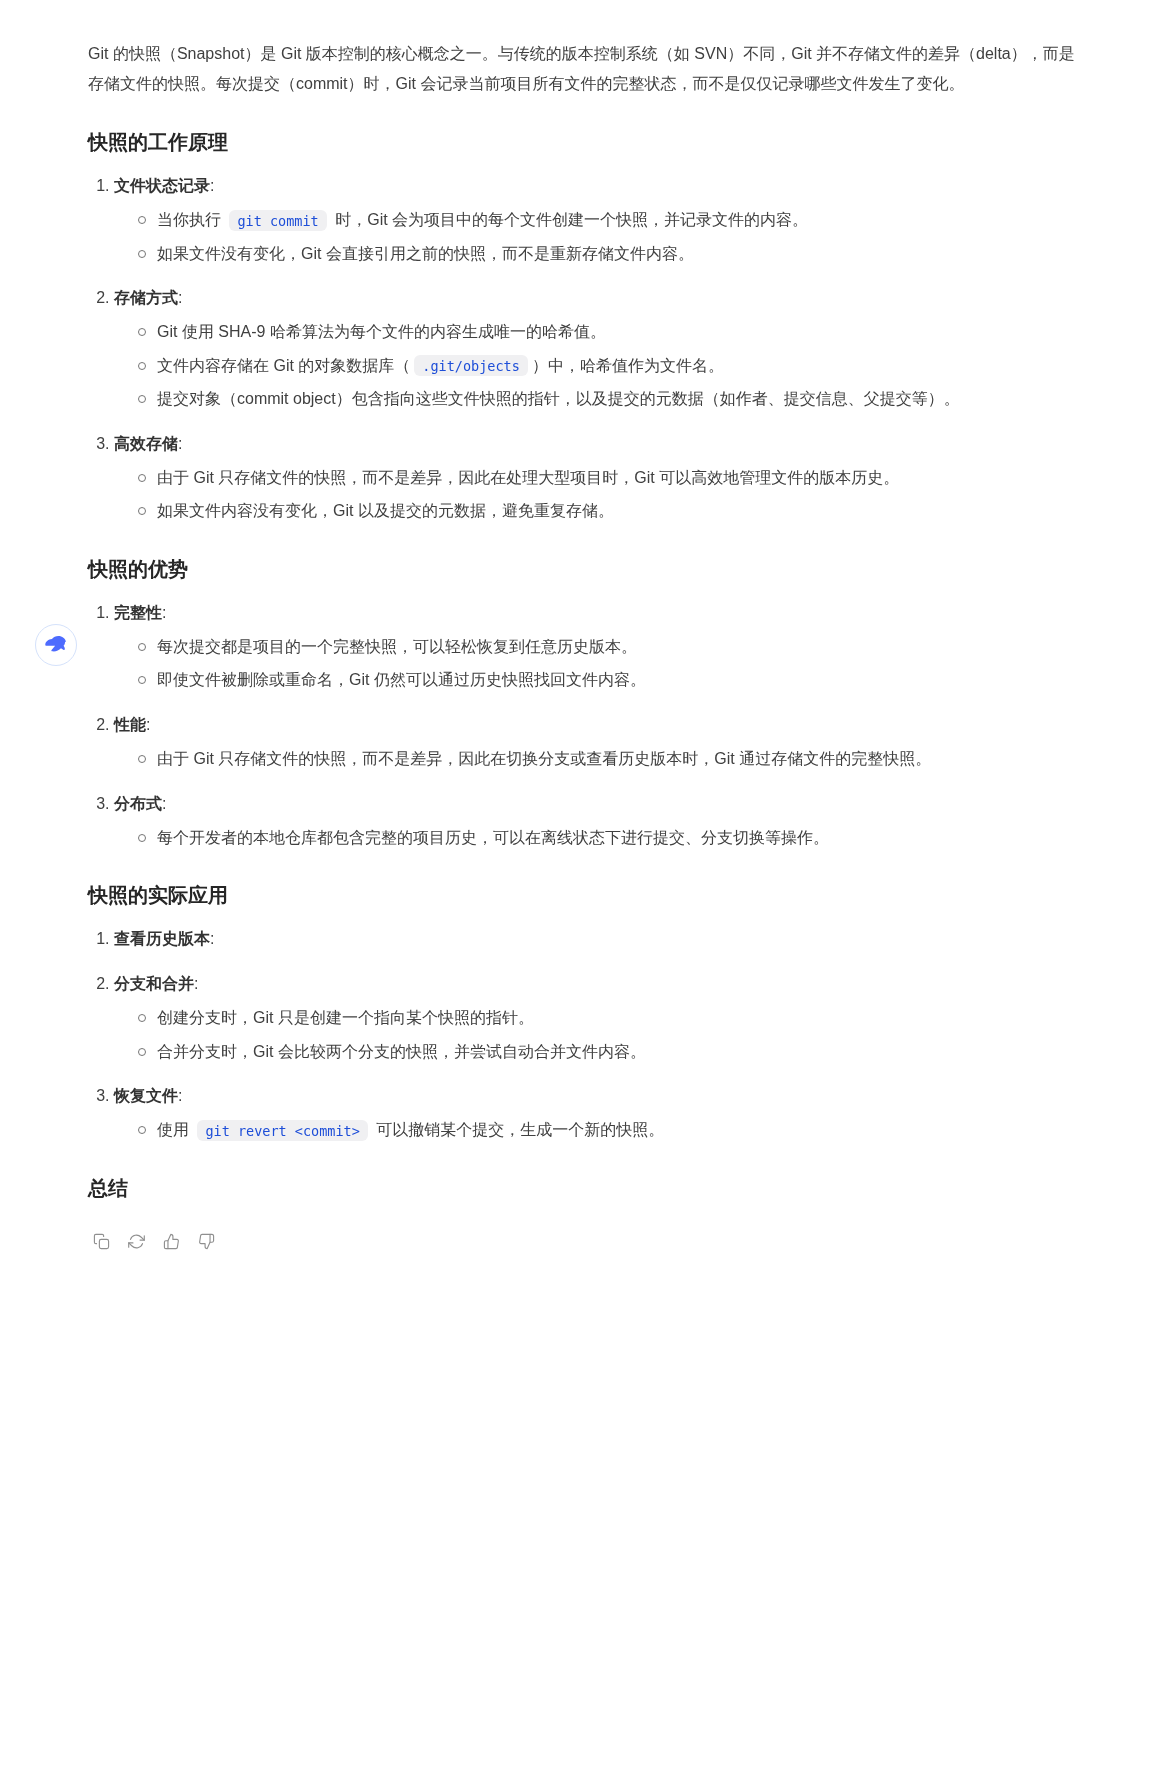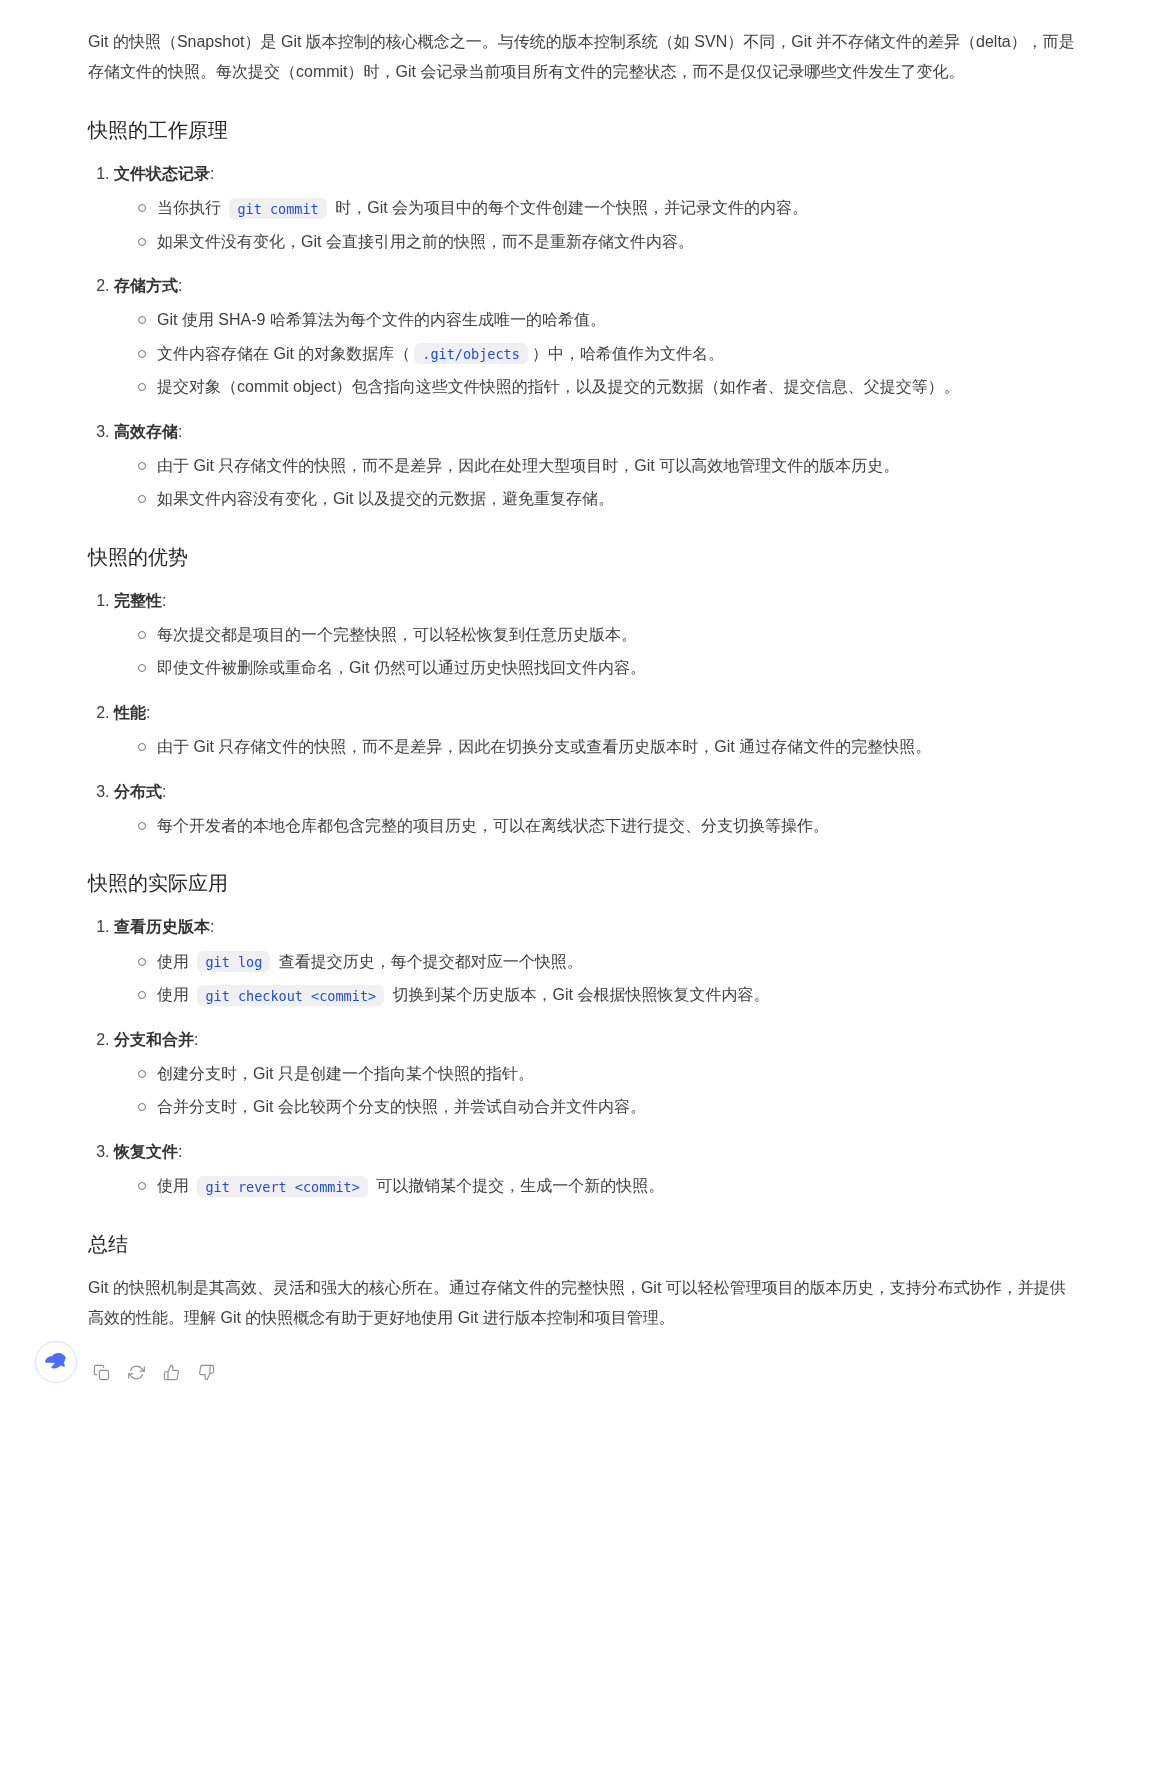--- a/index.html
+++ b/index.html
@@ -11,7 +11,7 @@
     color: #404040;
     -webkit-font-smoothing: antialiased;
   }
-  .message { display: flex; align-items: flex-end; padding: 24px 50px 0 35px; }
+  .message { display: flex; align-items: center; padding: 36px 50px 0 35px; }
   .avatar {
     flex: 0 0 42px; width: 42px; height: 42px;
     border-radius: 50%;

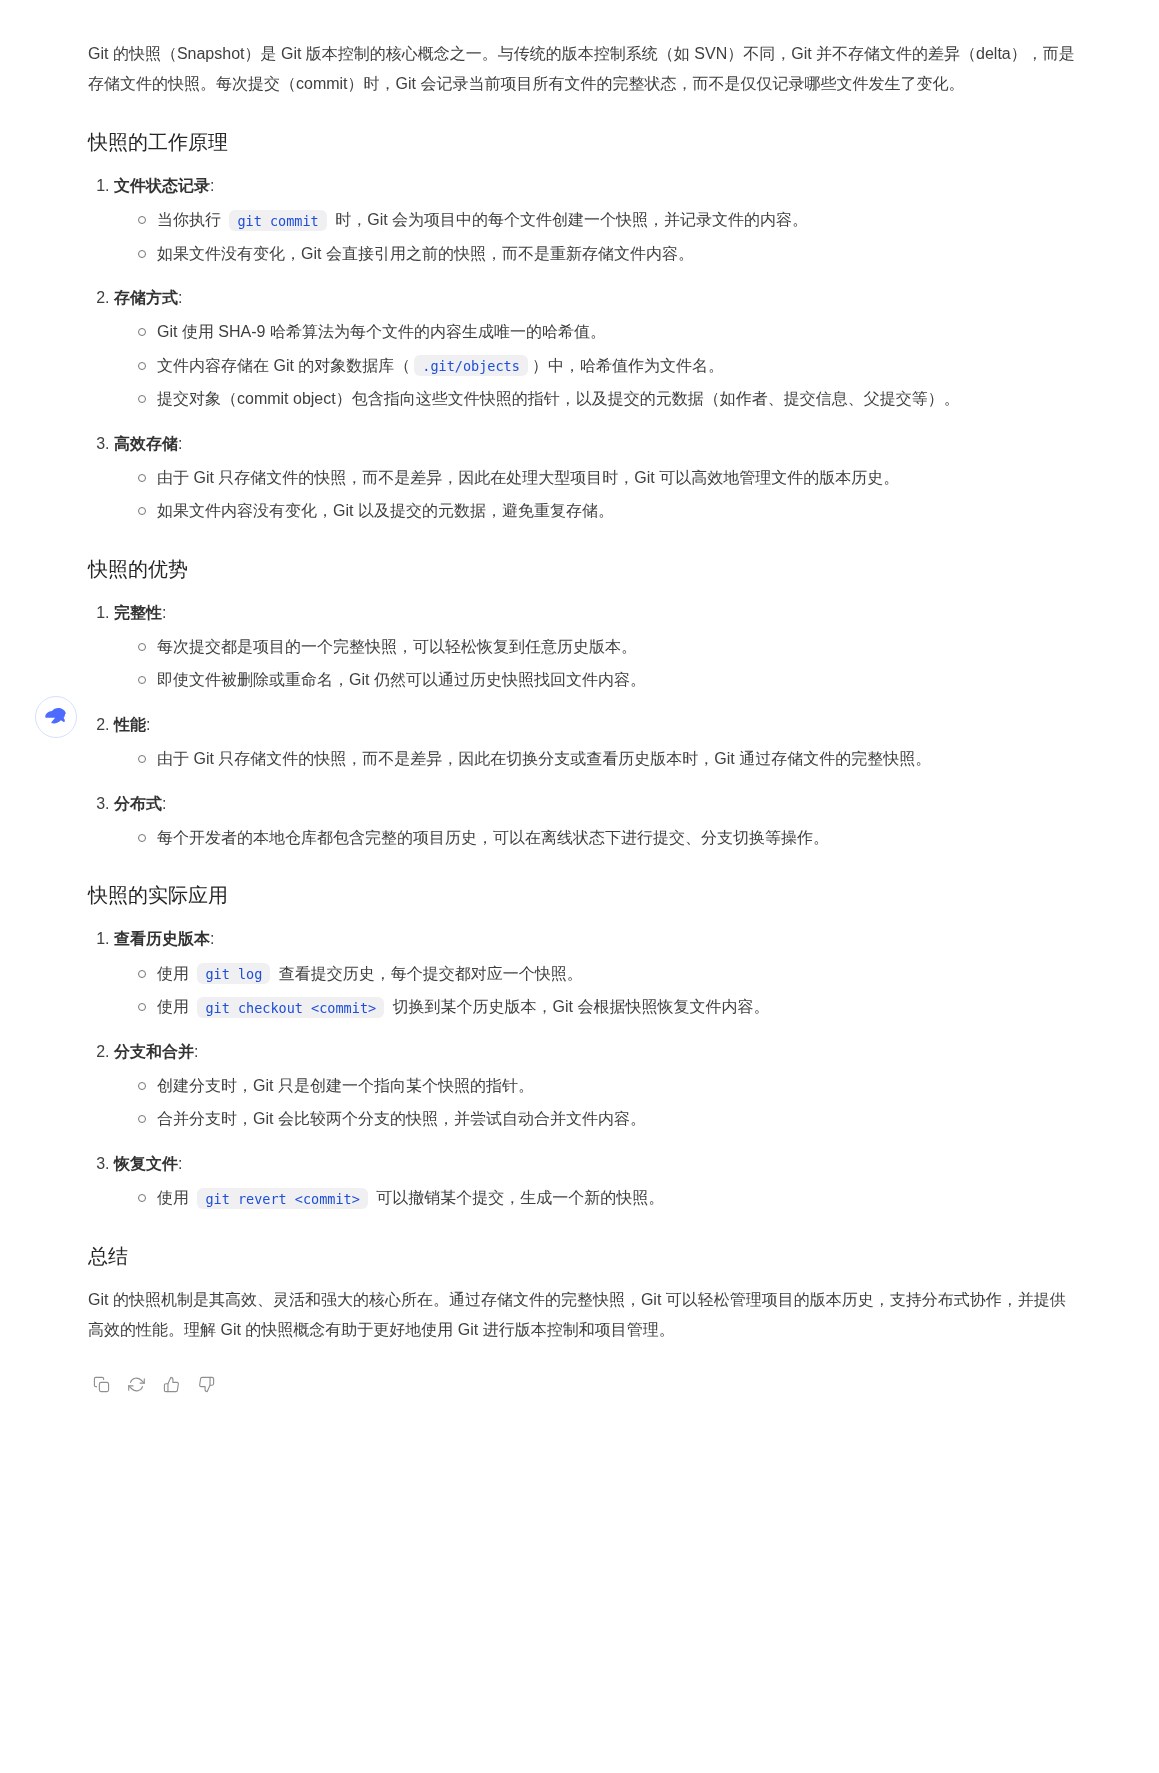--- a/index.html
+++ b/index.html
@@ -25,7 +25,7 @@
   .content p { margin: 0; }
   p.summary { margin-top: 14px; }
   h3.md-h3 {
-    font-size: 20px; font-weight: 400; color: #262626;
+    font-size: 20px; font-weight: 700; color: #262626;
     margin: 27px 0 14px 0; line-height: 1.5;
   }
   ol.md-ol { margin: 0; padding-left: 26px; }

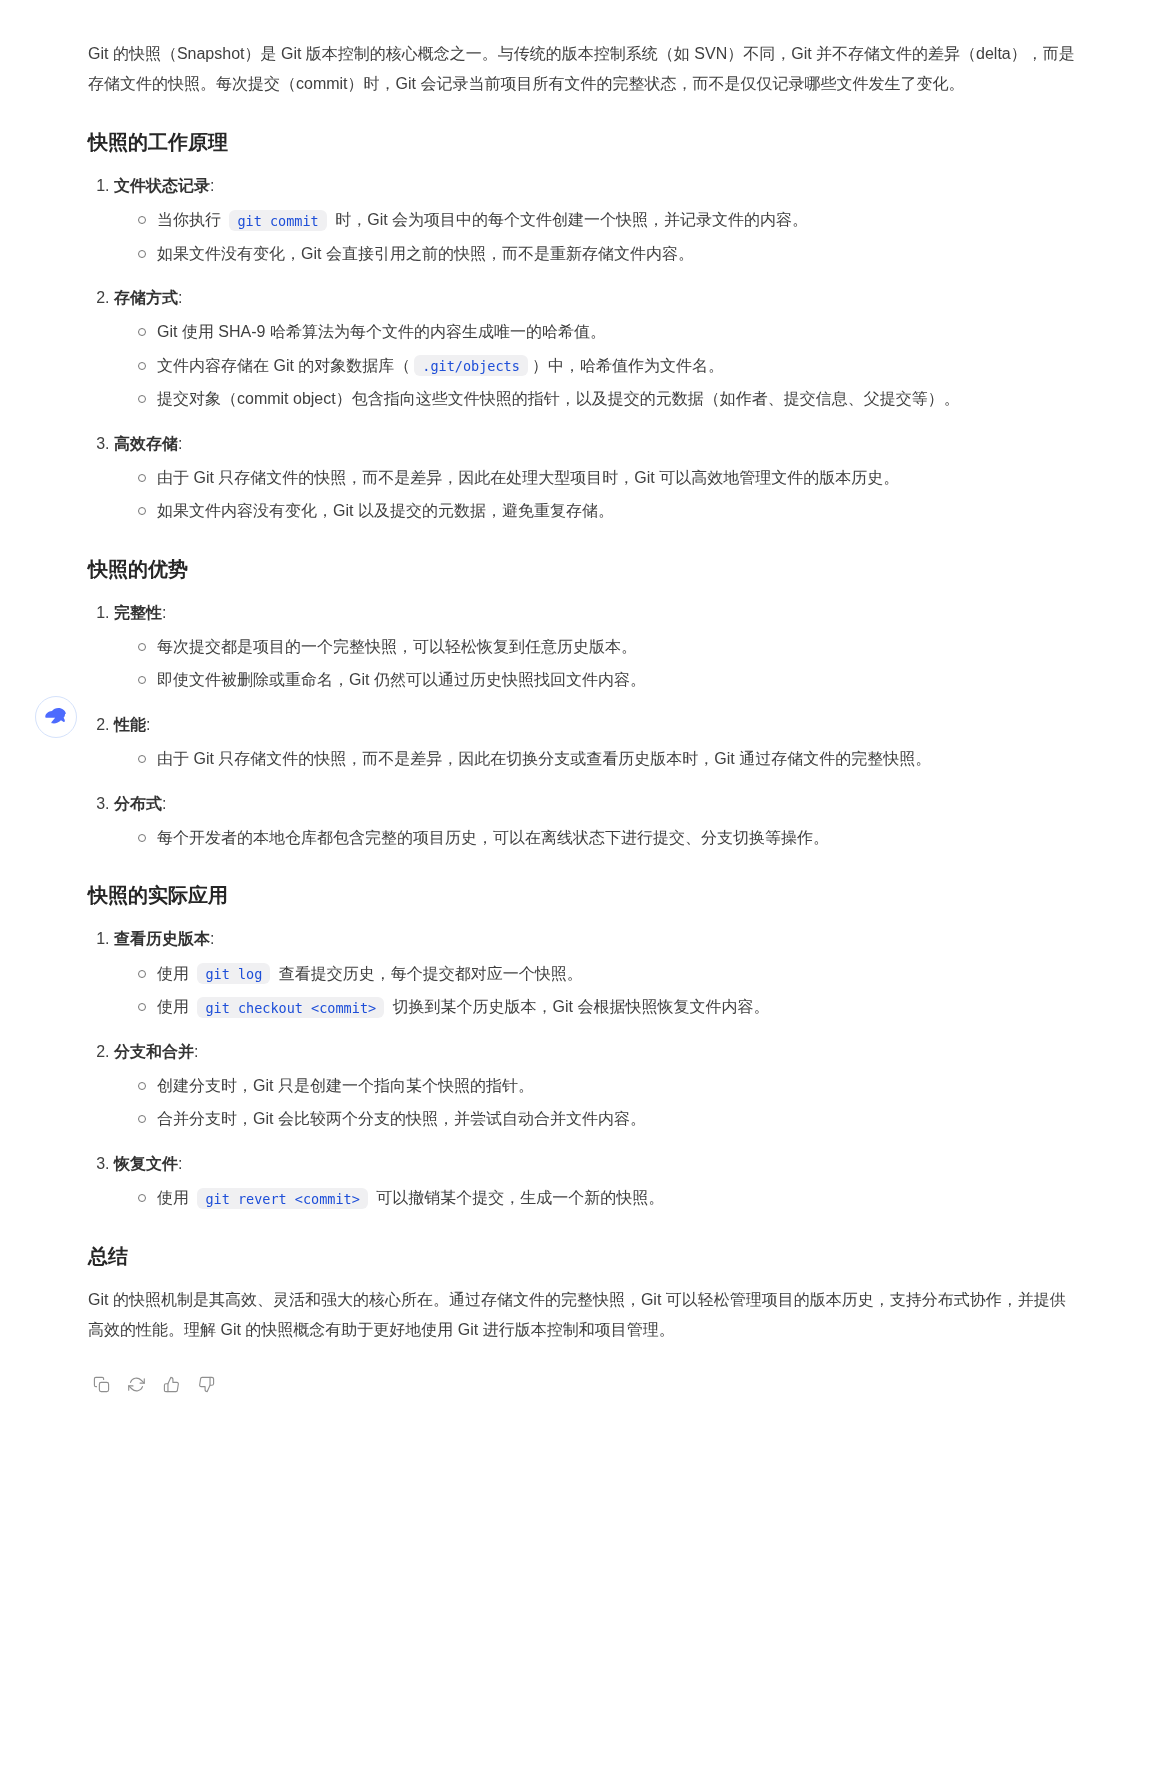--- a/index.html
+++ b/index.html
@@ -102,10 +102,7 @@
         </ol>
         <h3 class="md-h3">快照的实际应用</h3>
         <ol class="md-ol">
-          <li><strong>查看历史版本</strong>:<ul class="md-ul">
-              <li>使用 <code class="inline-code">git log</code> 查看提交历史，每个提交都对应一个快照。</li>
-              <li>使用 <code class="inline-code">git checkout &lt;commit&gt;</code> 切换到某个历史版本，Git 会根据快照恢复文件内容。</li>
-            </ul></li>
+          <li><strong>查看历史版本</strong>:</li>
           <li><strong>分支和合并</strong>:<ul class="md-ul">
               <li>创建分支时，Git 只是创建一个指向某个快照的指针。</li>
               <li>合并分支时，Git 会比较两个分支的快照，并尝试自动合并文件内容。</li>

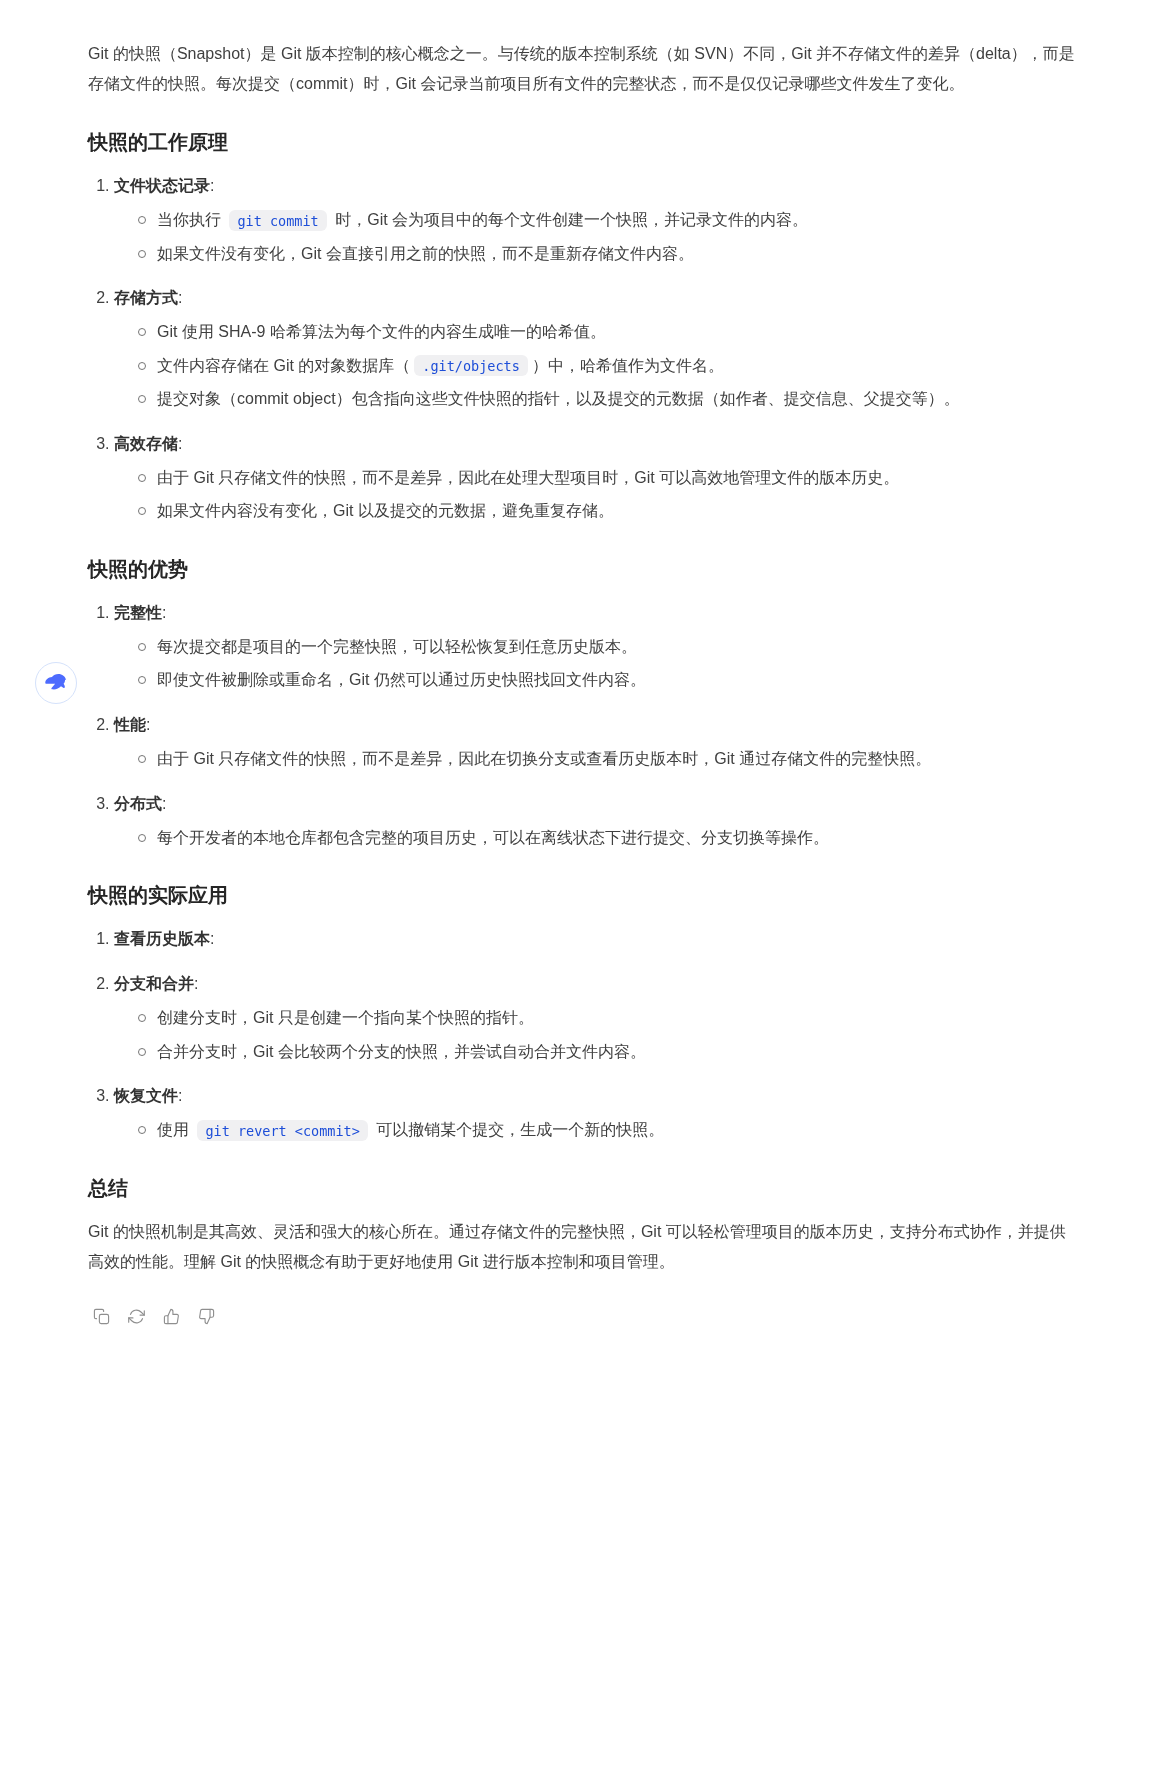--- a/index.html
+++ b/index.html
@@ -114,7 +114,6 @@
       </div>
 
     <h3 class="md-h3">总结</h3>
-    <p class="summary">Git 的快照机制是其高效、灵活和强大的核心所在。通过存储文件的完整快照，Git 可以轻松管理项目的版本历史，支持分布式协作，并提供高效的性能。理解 Git 的快照概念有助于更好地使用 Git 进行版本控制和项目管理。</p>
 
     <div class="actions">
       <button class="action-btn">

